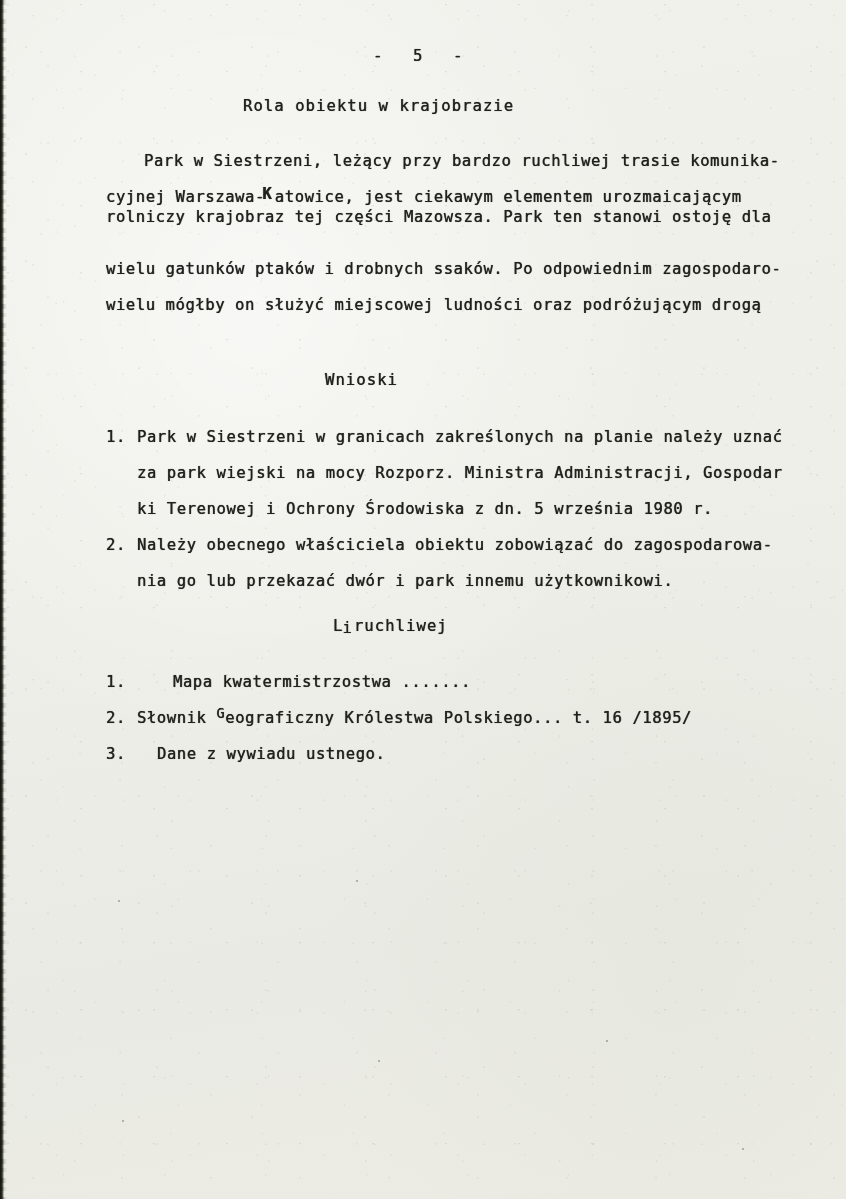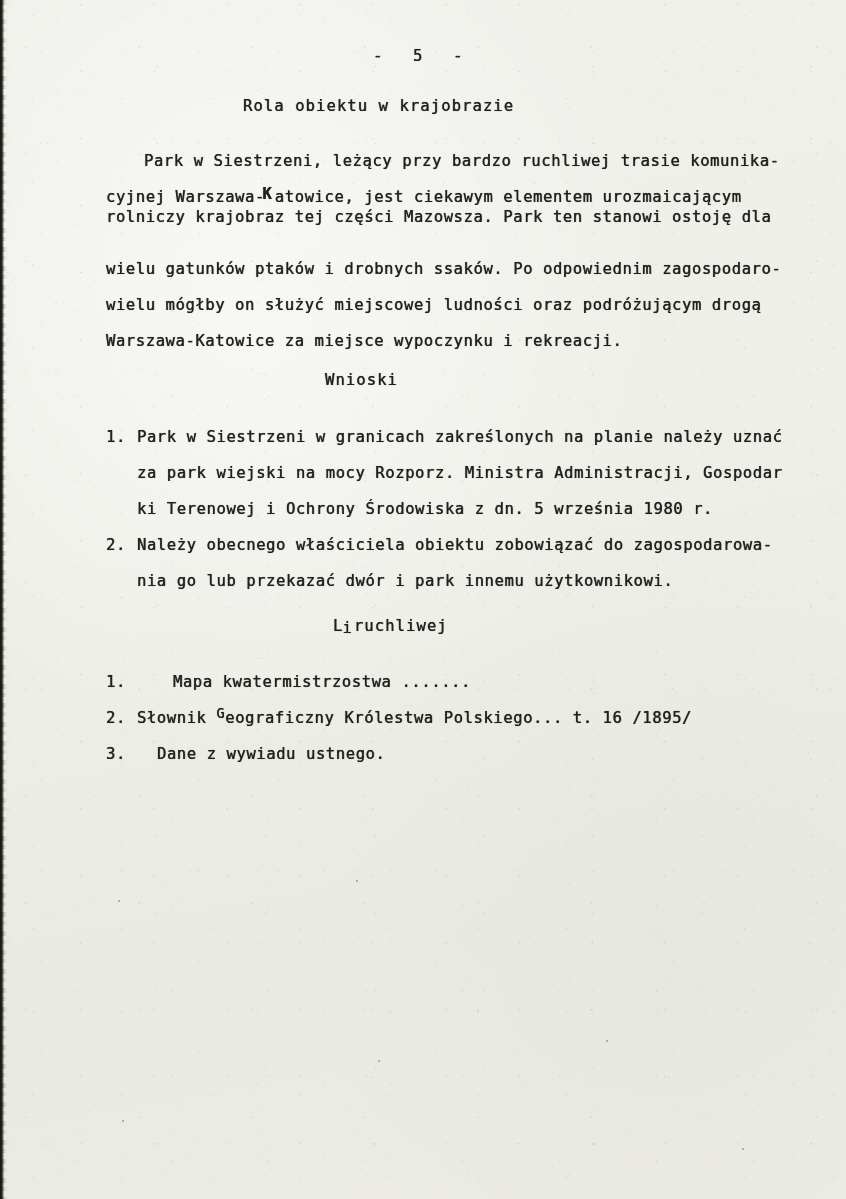--- a/index.html
+++ b/index.html
@@ -137,7 +137,6 @@
 
   <div class="t" style="left:106px; top:296px;">wielu mógłby on służyć miejscowej ludności oraz podróżującym drogą</div>
 
-  <div class="t" style="left:106px; top:332px;">Warszawa-Katowice za miejsce wypoczynku i rekreacji.</div>
 
   <div class="t heading" style="left:325px; top:371px;">Wnioski</div>
 

